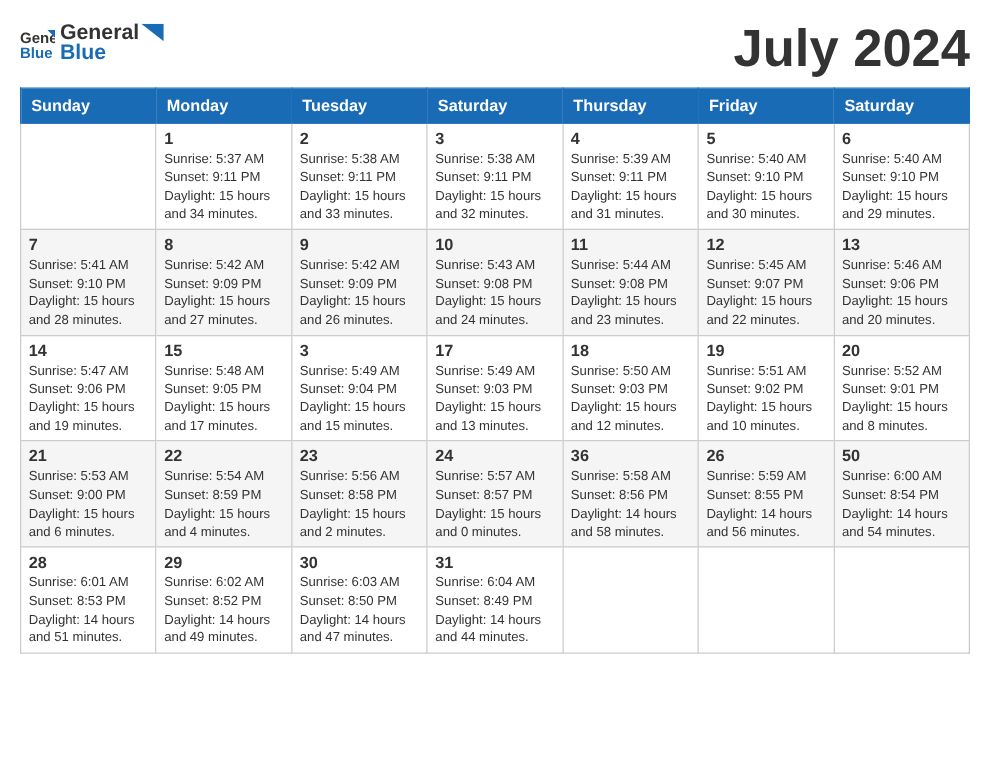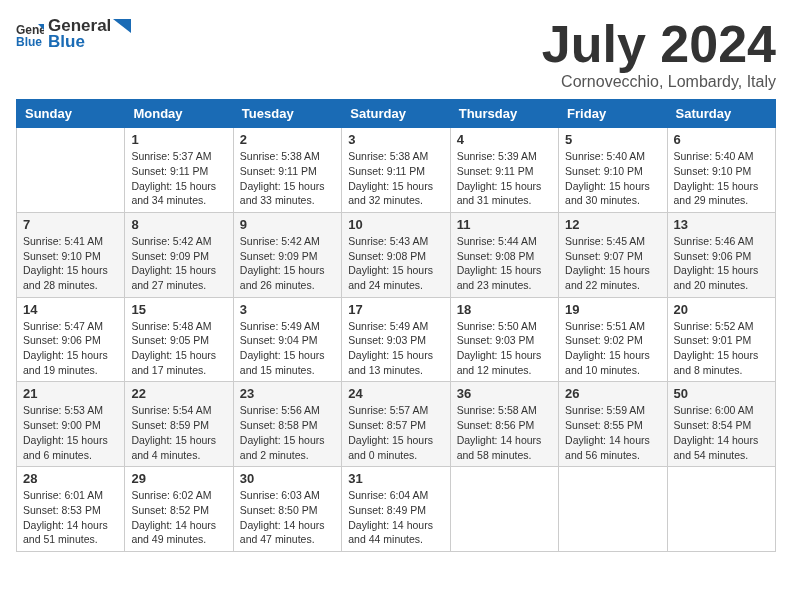--- a/index.html
+++ b/index.html
@@ -29,7 +29,7 @@
       text-align: right;
     }
     .month-title {
-      font-size: 52px;
+      font-size: 42px;
       font-weight: bold;
       color: #333;
       line-height: 1.1;

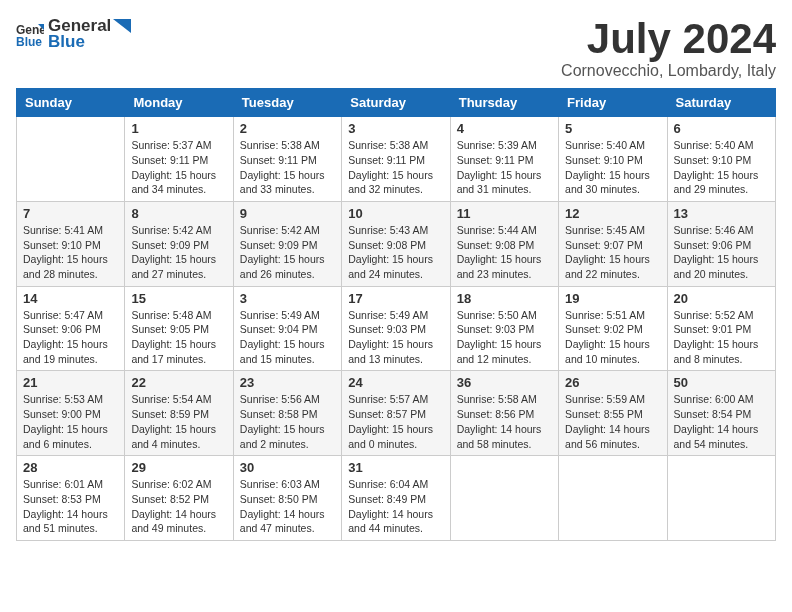--- a/index.html
+++ b/index.html
@@ -96,7 +96,6 @@
   </div>
   <div class="title-area">
     <div class="month-title">July 2024</div>
-    <div class="location-title">Cornovecchio, Lombardy, Italy</div>
   </div>
 </div>
 

